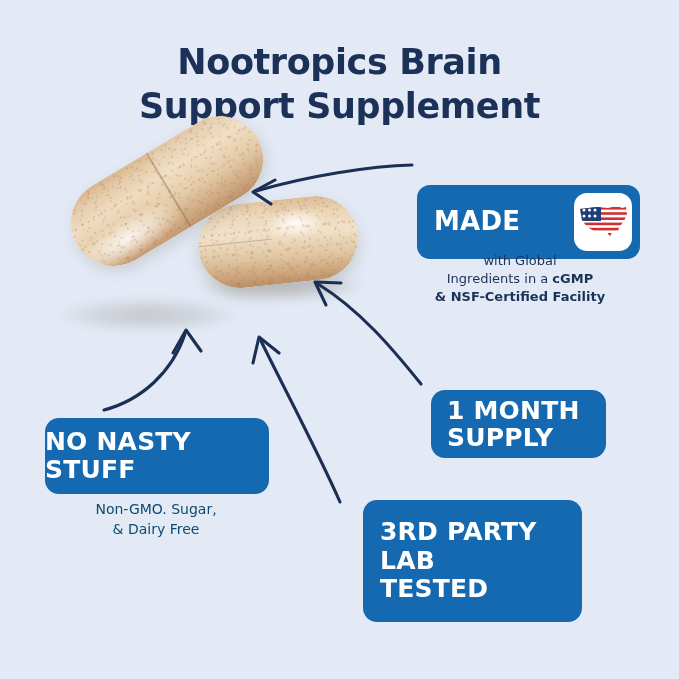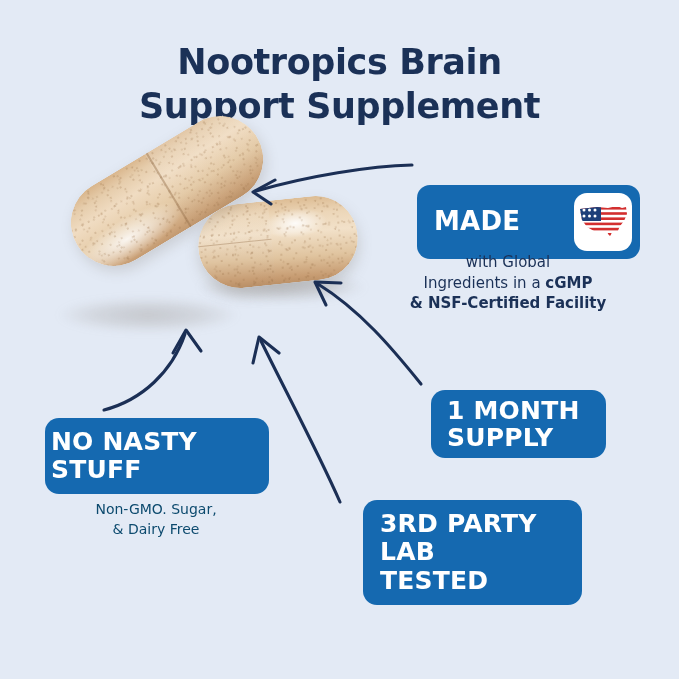--- a/index.html
+++ b/index.html
@@ -87,13 +87,13 @@
   
   #usa-caption {
     position: absolute;
-    left: 380px;
+    left: 392px;
     top: 252px;
     width: 256px;
     text-align: center;
     color: #1b3157;
     font-family: "DejaVu Sans", sans-serif;
-    font-size: 15px;
+    font-size: 13px;
     line-height: 1.37;
   }
   #usa-caption .cline { display: block; white-space: nowrap; }

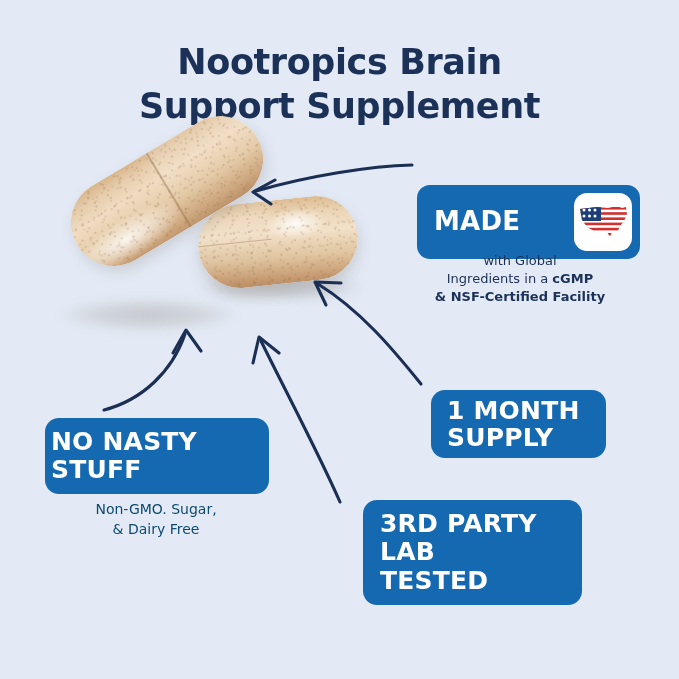--- a/index.html
+++ b/index.html
@@ -129,7 +129,7 @@
     top: 418px;
     width: 224px;
     height: 76px;
-    padding-left: 6px;
+    padding-left: 0;
     font-size: 25px;
     line-height: 1.12;
     letter-spacing: 0.2px;

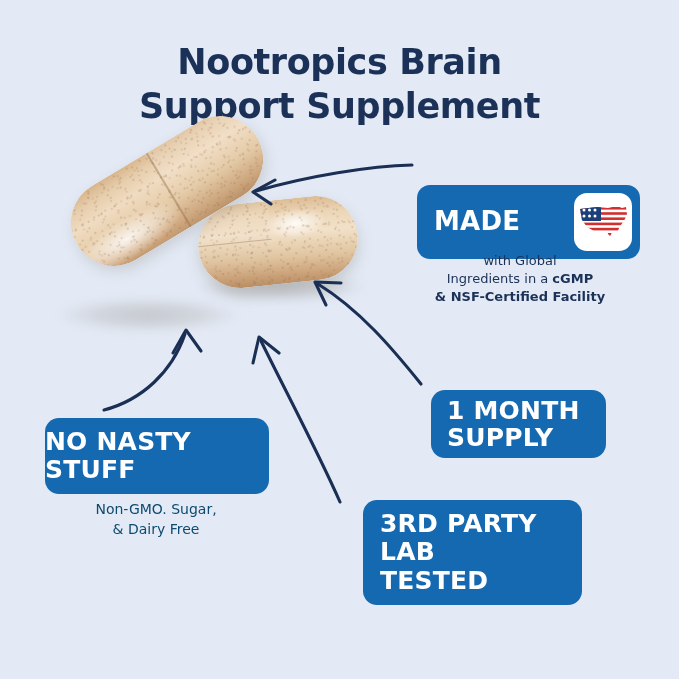--- a/index.html
+++ b/index.html
@@ -116,7 +116,7 @@
     left: 363px;
     top: 500px;
     width: 219px;
-    height: 105px;
+    height: 122px;
     padding-left: 17px;
     font-size: 25px;
     line-height: 1.14;

